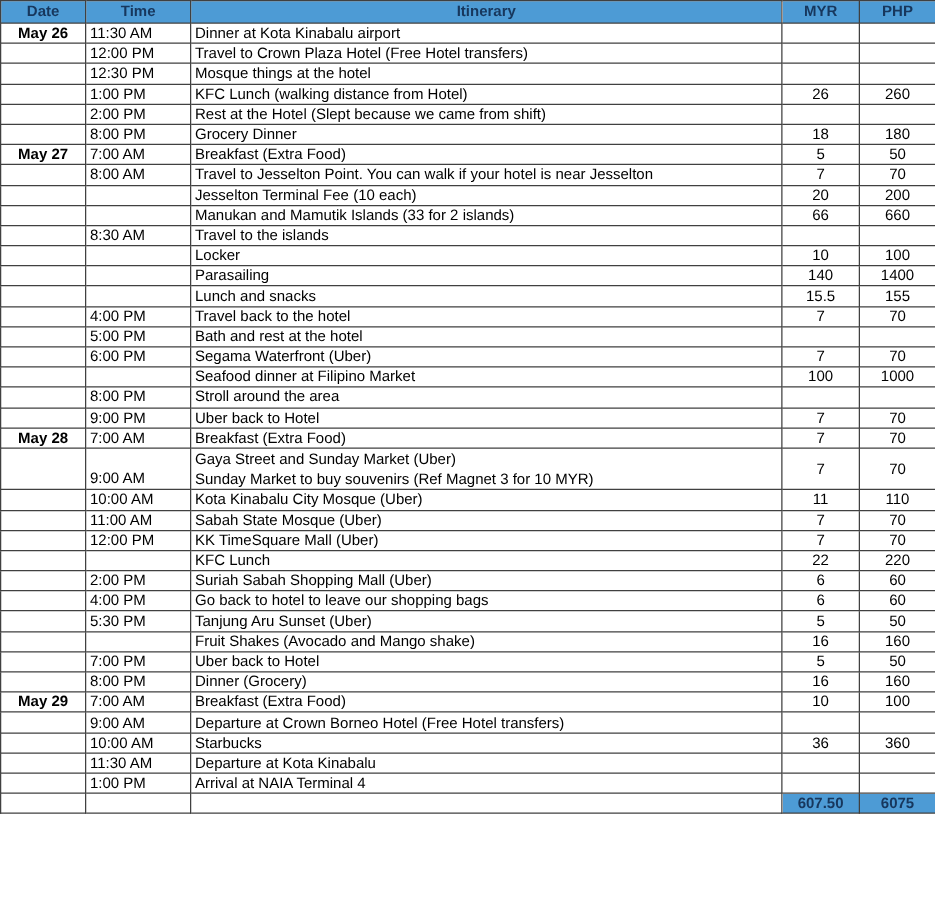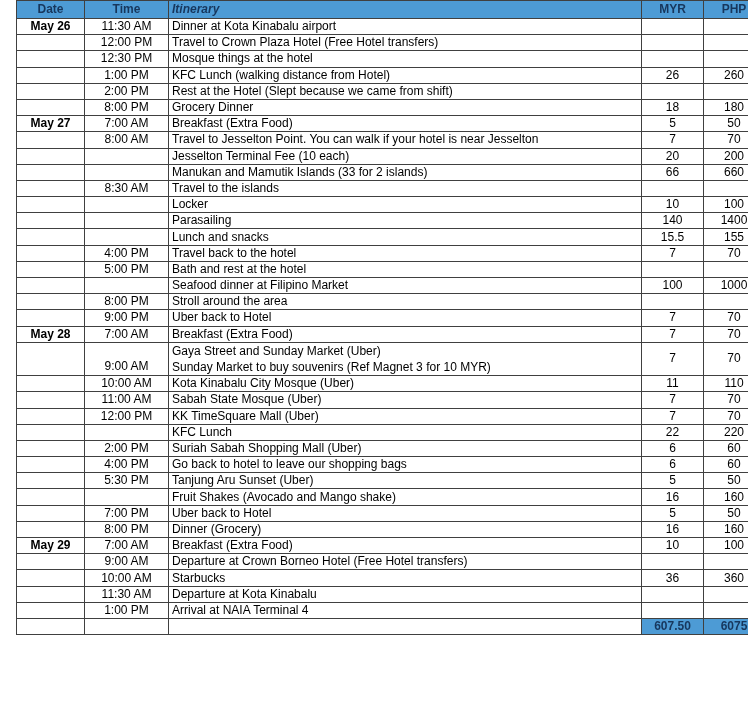--- a/index.html
+++ b/index.html
@@ -19,7 +19,6 @@
     width: 596px;
     height: 723px;
     background: #fff;
-    padding-left: 16px;
   }
   table {
     border-collapse: collapse;

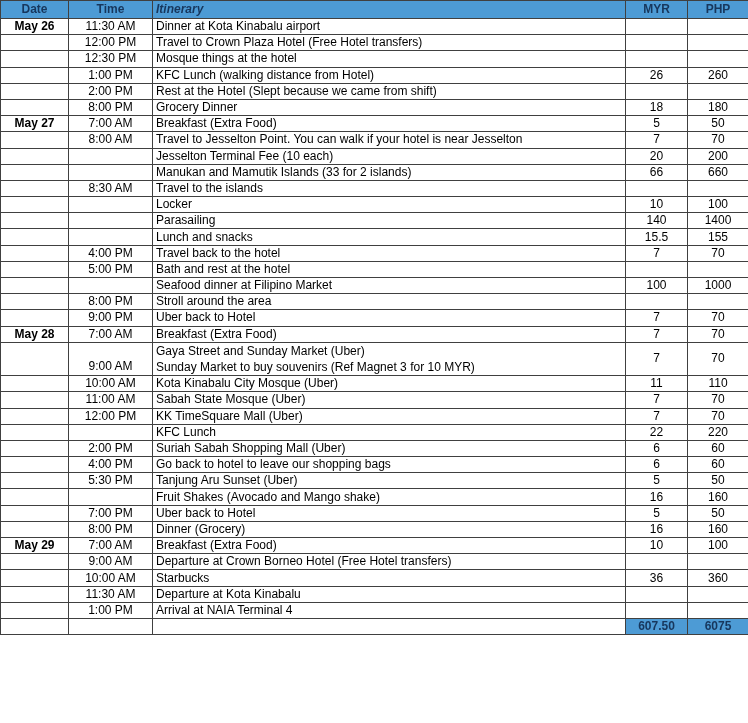--- a/index.html
+++ b/index.html
@@ -48,7 +48,7 @@
     font-weight: bold;
     text-align: center;
   }
-  thead th.col-itinerary { text-align: left; font-style: italic; }
+  thead th.col-itinerary { text-align: center; }
 
   td.col-date {
     font-weight: bold;

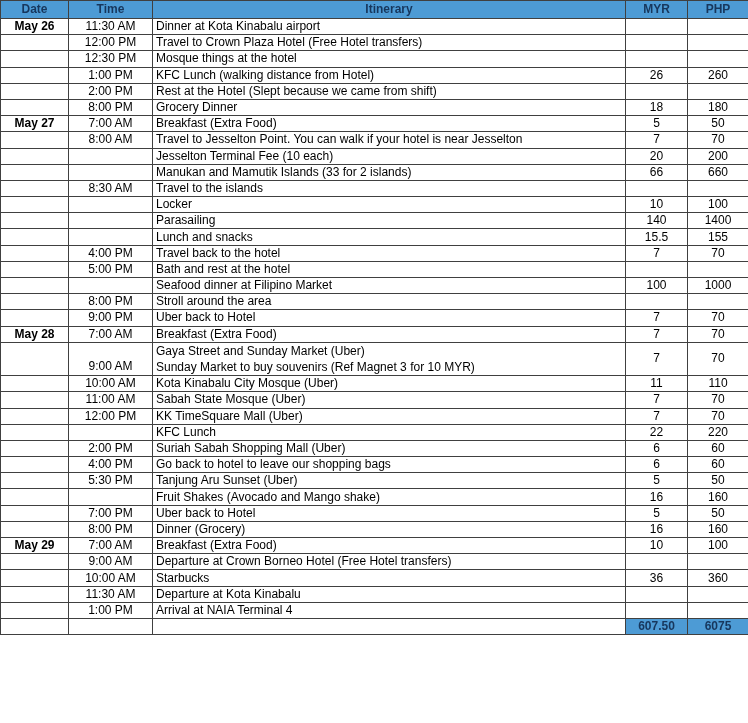--- a/index.html
+++ b/index.html
@@ -54,7 +54,7 @@
     font-weight: bold;
     text-align: center;
   }
-  td.col-time { text-align: center; }
+  td.col-time { }
   td.col-itinerary { text-align: left; }
   td.col-myr, td.col-php { text-align: center; }
 

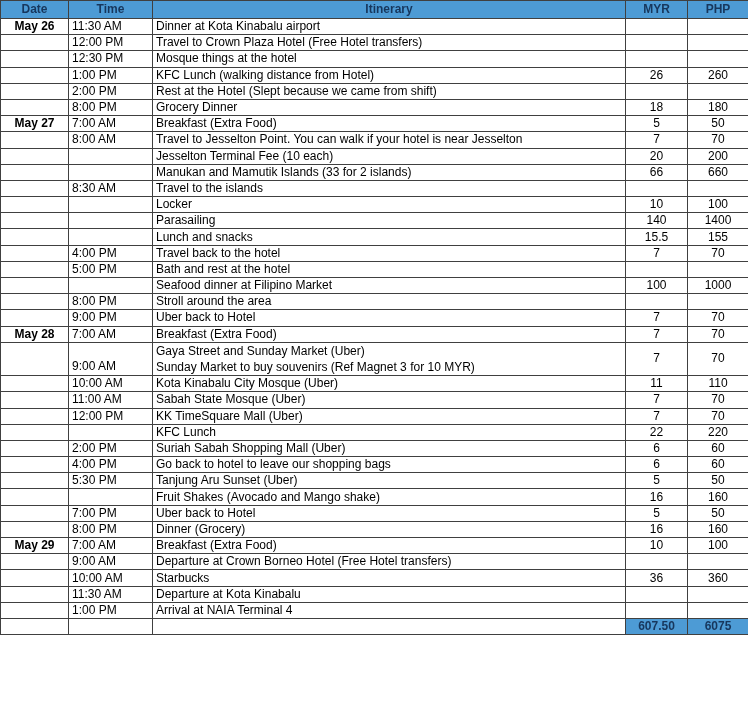--- a/index.html
+++ b/index.html
@@ -203,6 +203,13 @@
         </tr>
         <tr style="height: 16.2px;">
           <td class="col-date"></td>
+          <td class="col-time">6:00 PM</td>
+          <td class="col-itinerary">Segama Waterfront (Uber)</td>
+          <td class="col-myr">7</td>
+          <td class="col-php">70</td>
+        </tr>
+        <tr style="height: 16.2px;">
+          <td class="col-date"></td>
           <td class="col-time"></td>
           <td class="col-itinerary">Seafood dinner at Filipino Market</td>
           <td class="col-myr">100</td>

